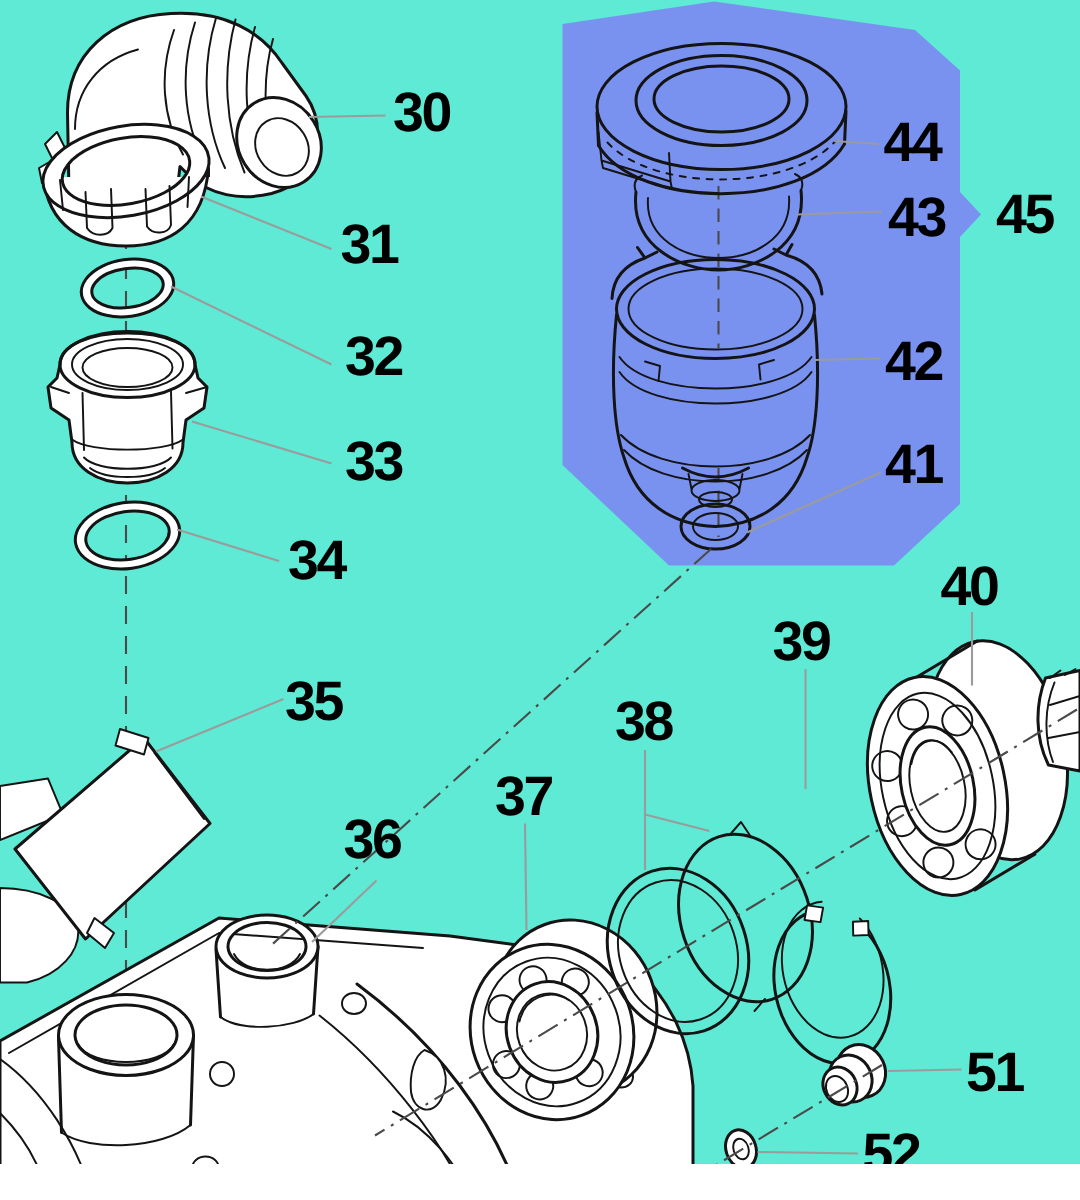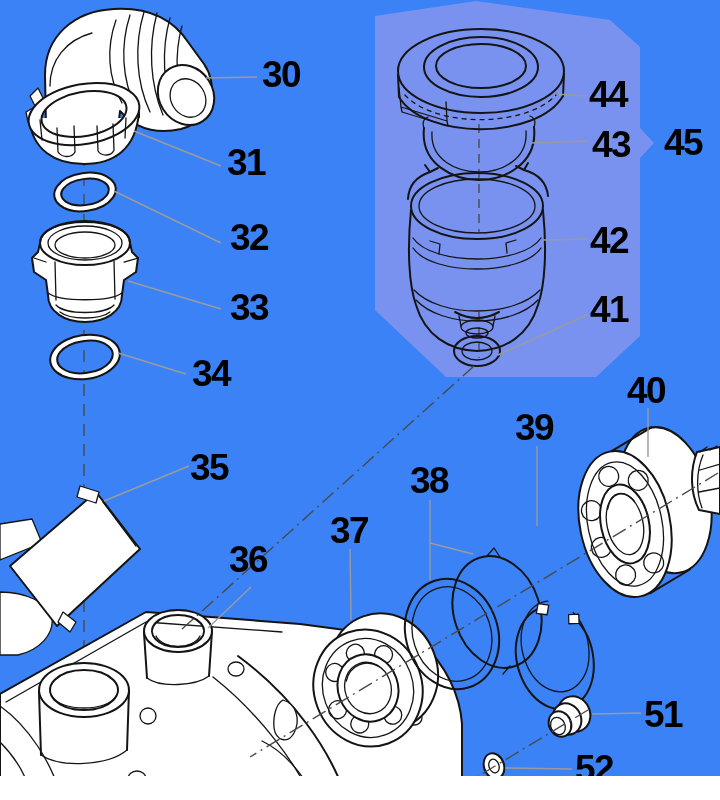--- a/index.html
+++ b/index.html
@@ -3,7 +3,7 @@
 <meta charset="utf-8">
 <style>
   html,body{margin:0;padding:0;background:#ffffff;}
-  .stage{width:720px;height:776px;position:relative;background:#3b82f6;overflow:hidden;}
+  .stage{width:720px;height:776px;position:relative;background:#5eead4;overflow:hidden;}
   svg{display:block;}
   .ln{stroke:#141414;stroke-width:2;fill:none;stroke-linecap:round;stroke-linejoin:round;}
   .ln-thin{stroke:#141414;stroke-width:1.3;fill:none;stroke-linecap:round;stroke-linejoin:round;}

